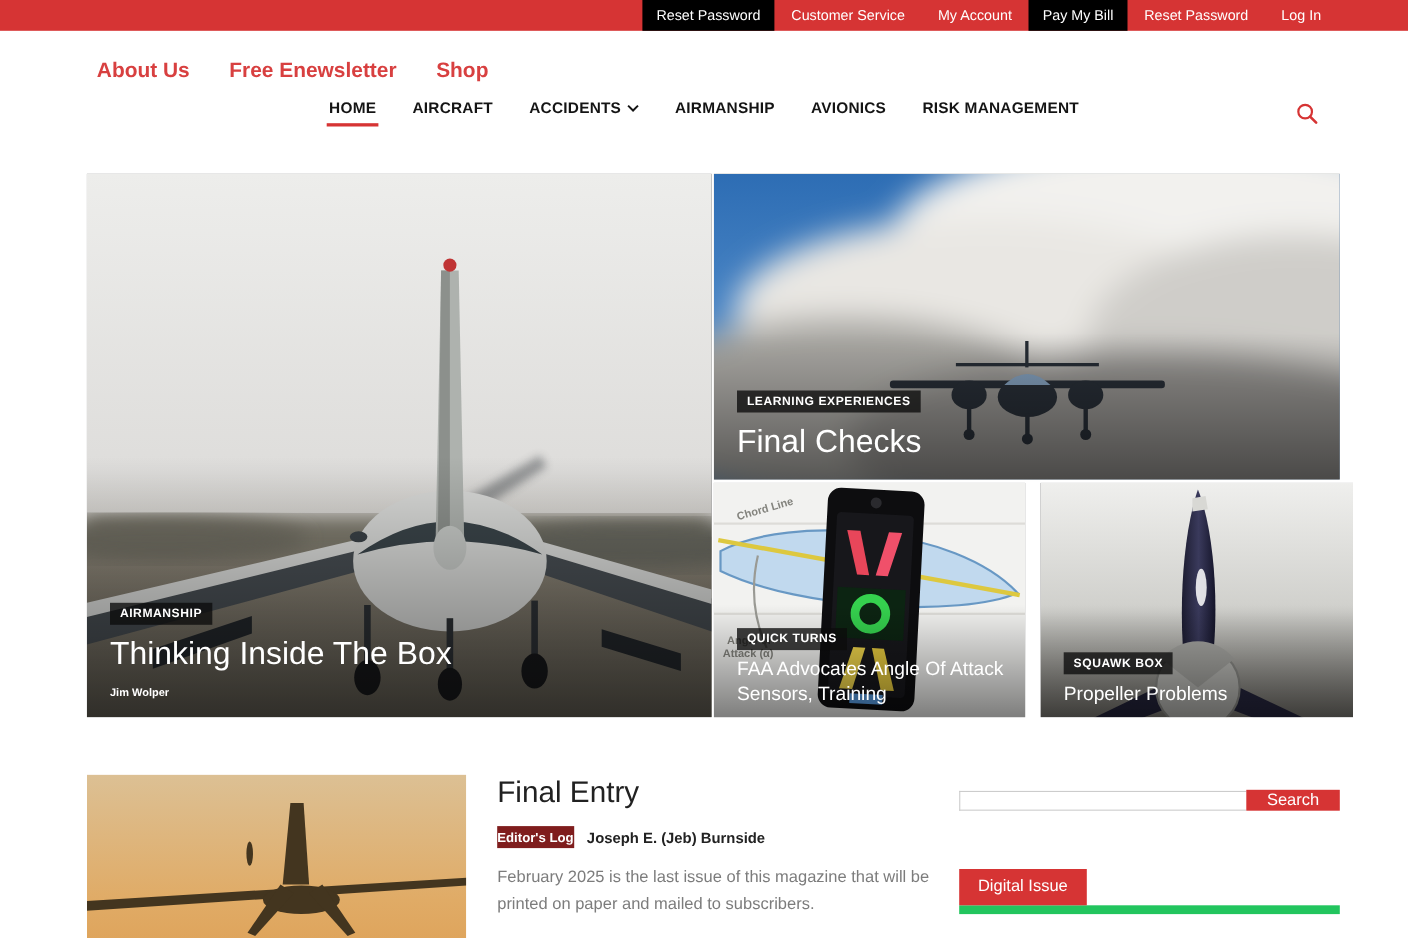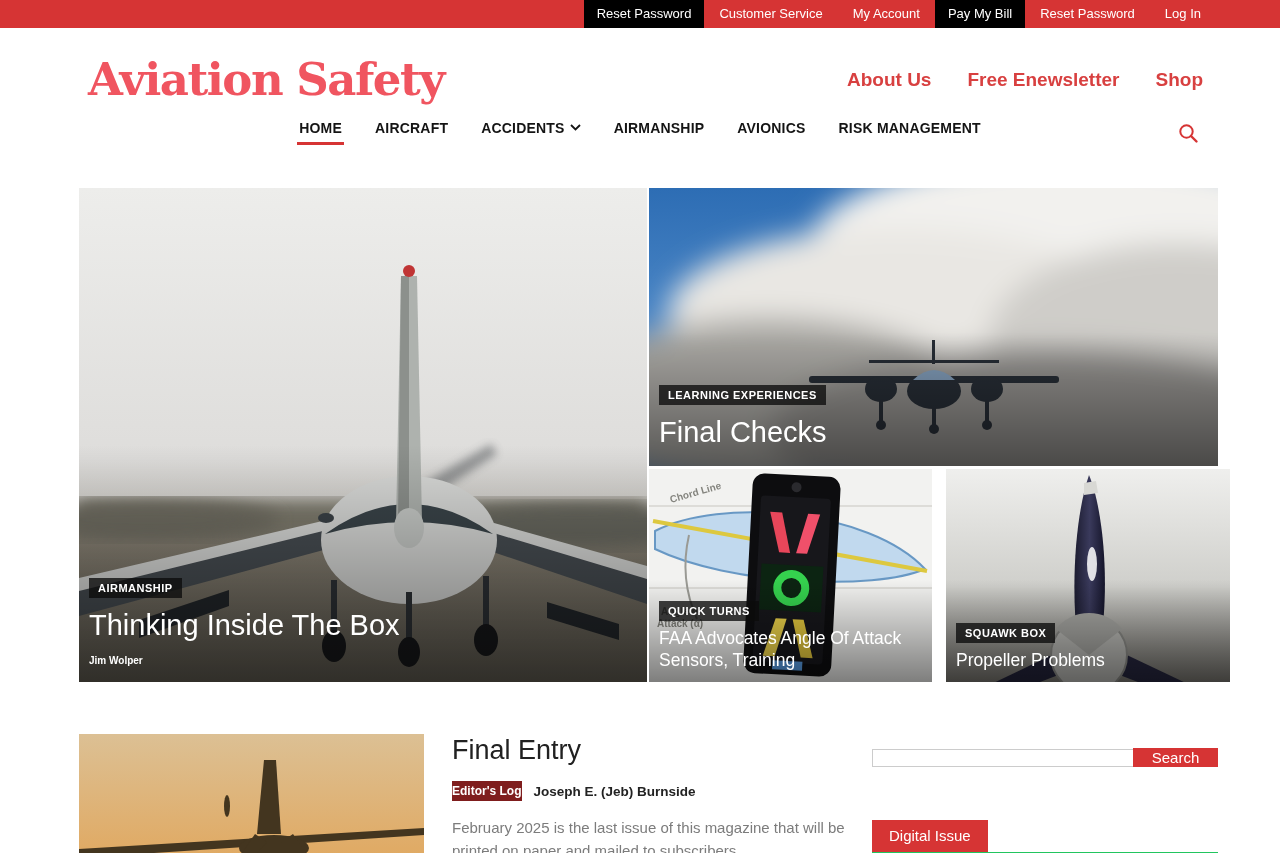--- a/index.html
+++ b/index.html
@@ -111,7 +111,6 @@
 </div>
 
 <div class="header">
-  <a class="logo">Aviation Safety</a>
   <div class="header-links">
     <a>About Us</a>
     <a>Free Enewsletter</a>

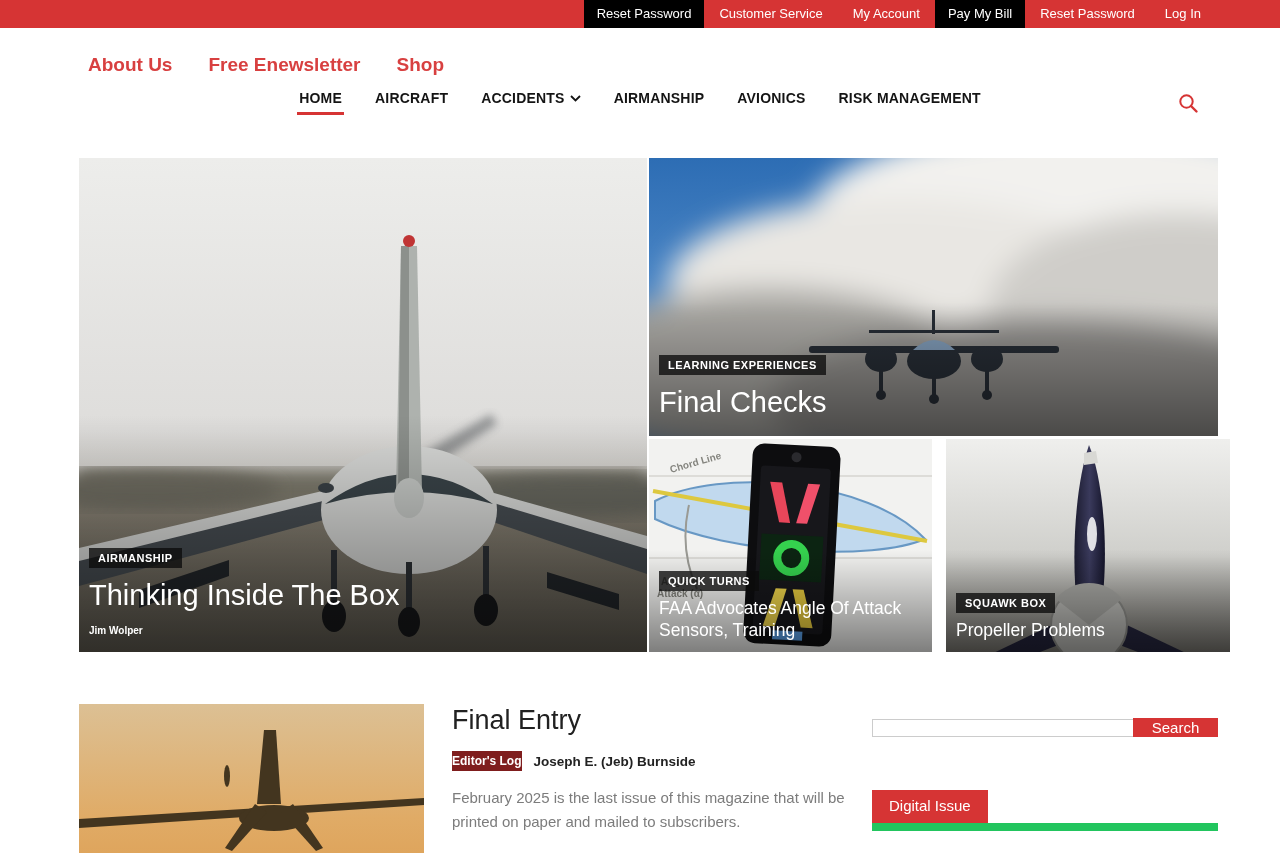--- a/index.html
+++ b/index.html
@@ -62,7 +62,7 @@
     content:""; position:absolute; inset:0; z-index:1;
     background:linear-gradient(180deg, rgba(0,0,0,0) 52%, rgba(0,0,0,.48) 100%);
   }
-  .caption { position:absolute; left:10px; right:14px; bottom:16px; z-index:2; color:#fff; }
+  .caption { position:absolute; left:21px; right:14px; bottom:16px; z-index:2; color:#fff; }
   .cat {
     display:inline-block; background:rgba(12,12,12,.78); color:#fff; padding:4px 9px;
     font-size:11px; font-weight:bold; letter-spacing:.5px; text-transform:uppercase;

